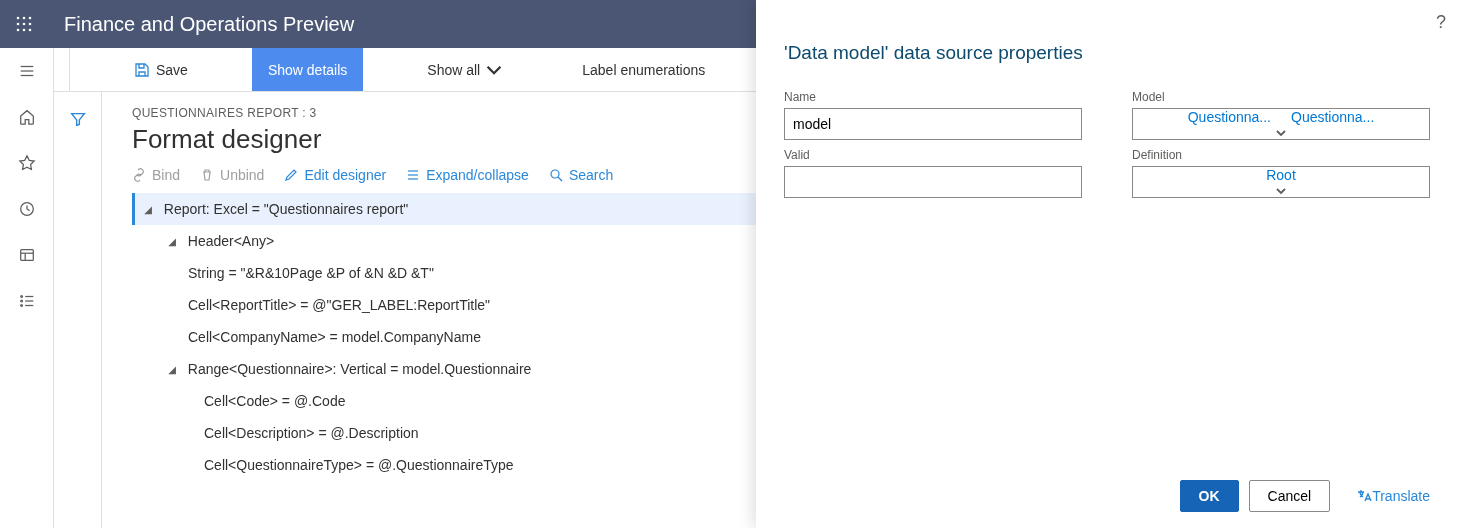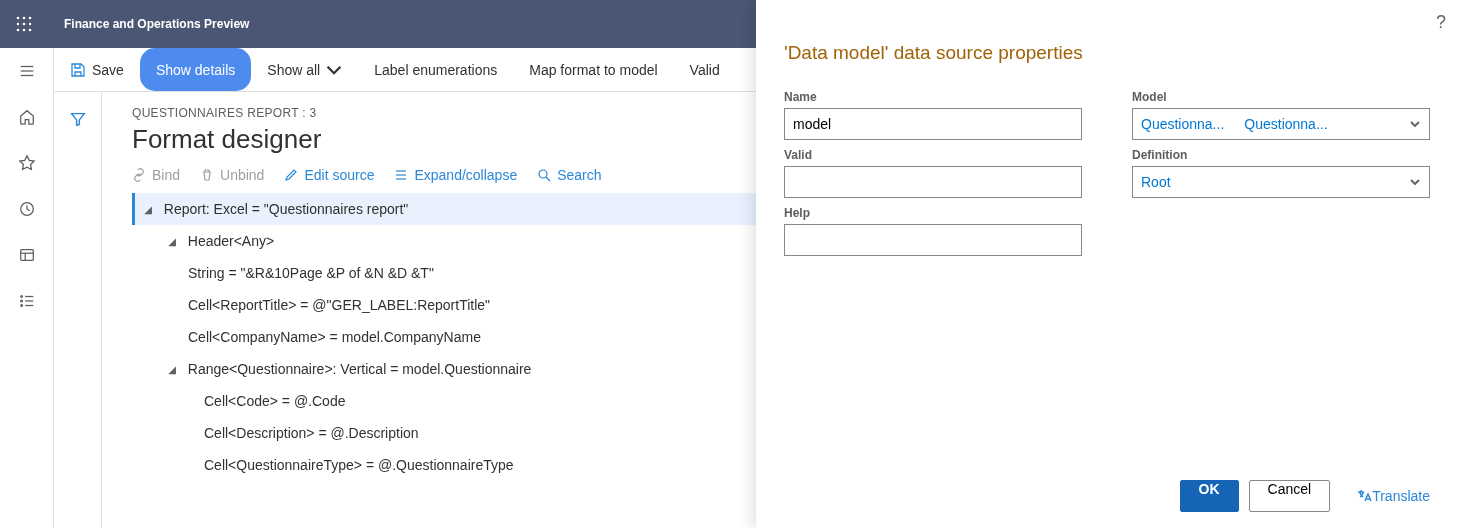--- a/index.html
+++ b/index.html
@@ -9,7 +9,7 @@
   .topbar { height: 48px; background: #4a5673; display: flex; align-items: center; color: #fff; }
   .waffle { width: 48px; height: 48px; display: flex; align-items: center; justify-content: center; cursor: pointer; }
   .waffle svg { width: 16px; height: 16px; }
-  .app-title { font-size: 12px; font-weight: 700; margin-left: 16px; flex: 0 0 auto; }
+  .app-title { font-size: 20px; font-weight: 400; margin-left: 16px; flex: 0 0 auto; }
   .search-box { margin-left: auto; margin-right: 0; width: 270px; height: 32px; background: #5a6580; border-radius: 2px; display: flex; align-items: center; padding: 0 10px; color: #d8dce6; }
   .search-box svg { width: 16px; height: 16px; fill: #d8dce6; margin-right: 8px; }
   .search-box input { background: transparent; border: none; outline: none; color: #d8dce6; font-size: 14px; width: 100%; }

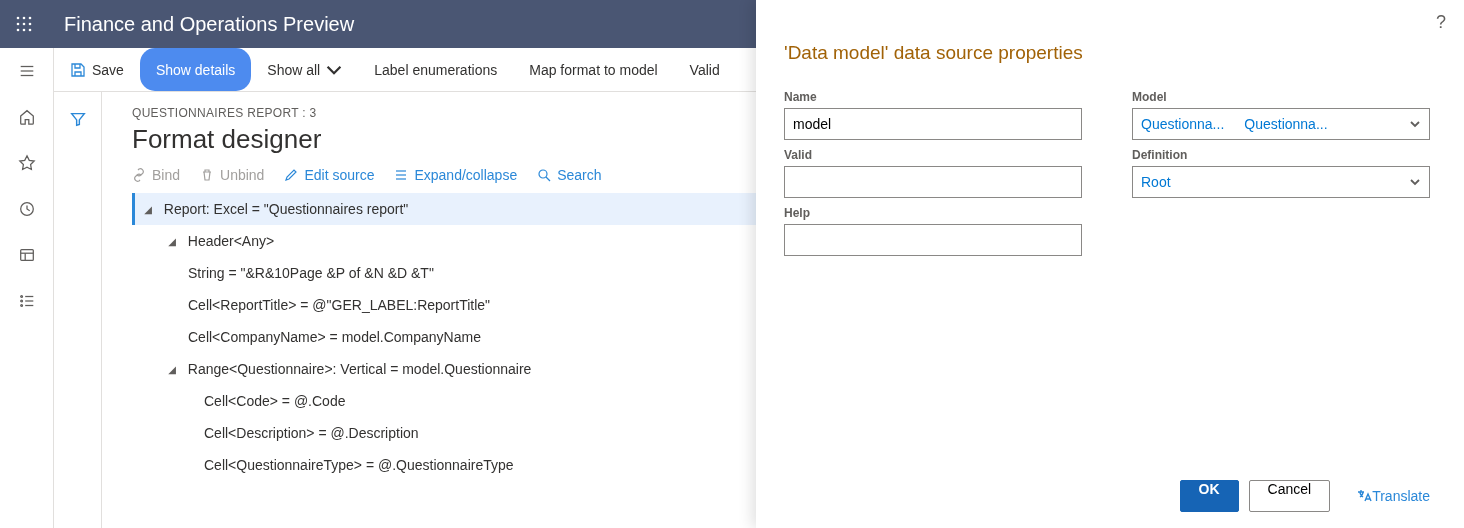--- a/index.html
+++ b/index.html
@@ -58,7 +58,7 @@
   
   .right-panel { position: absolute; right: 0; top: 0; bottom: 0; width: 708px; background: #fff; box-shadow: -4px 0 14px rgba(0,0,0,0.12); padding: 16px 34px 16px 28px; display:flex; flex-direction:column; }
   .rp-help { position:absolute; top:12px; right:18px; color:#605e5c; font-size:18px; cursor:pointer;}
-  .rp-title { font-size: 19px; font-weight: 400; color: #a16207; margin-top: 26px; margin-bottom: 26px; }
+  .rp-title { font-size: 19px; font-weight: 400; color: #0c4a6e; margin-top: 26px; margin-bottom: 26px; }
   .rp-section-head { display:flex; justify-content:space-between; align-items:center; font-size:17px; font-weight:600; margin-bottom:14px; cursor:pointer;}
   .rp-section-head svg { width:14px; height:14px; stroke:#605e5c; fill:none; stroke-width:1.6;}
   

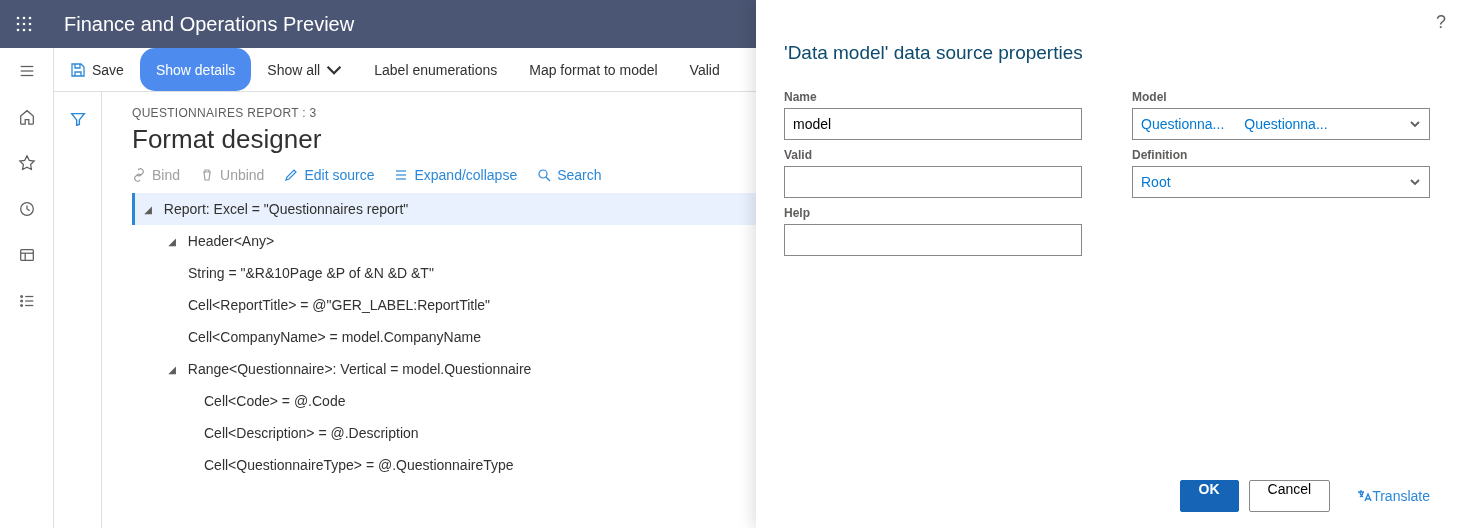--- a/index.html
+++ b/index.html
@@ -16,7 +16,7 @@
   .search-box input::placeholder { color: #d8dce6; }
   
   
-  .cmdbar { height: 44px; background: #fff; border-bottom: 1px solid #e1dfdd; display: flex; align-items: stretch; padding-left: 0; }
+  .cmdbar { height: 44px; background: #fff; border-bottom: 1px solid #e1dfdd; display: flex; align-items: stretch; padding-left: 16px; gap: 48px; }
   .cmd-spacer { width: 54px; border-right: 1px solid #e1dfdd; }
   .cmd-item { display: flex; align-items: center; padding: 0 16px; font-size: 14px; color: #323130; cursor: pointer; gap: 6px; }
   .cmd-item.active { background: #4d8bef; color: #fff; border-radius: 15px; }

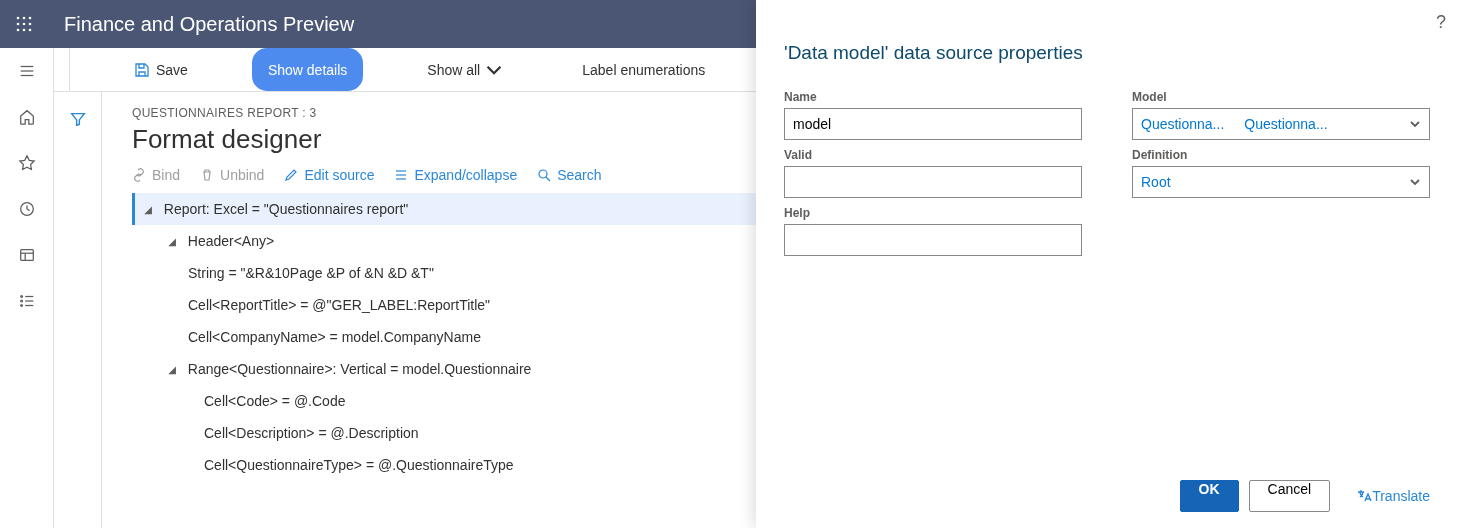--- a/index.html
+++ b/index.html
@@ -19,7 +19,7 @@
   .cmdbar { height: 44px; background: #fff; border-bottom: 1px solid #e1dfdd; display: flex; align-items: stretch; padding-left: 16px; gap: 48px; }
   .cmd-spacer { width: 54px; border-right: 1px solid #e1dfdd; }
   .cmd-item { display: flex; align-items: center; padding: 0 16px; font-size: 14px; color: #323130; cursor: pointer; gap: 6px; }
-  .cmd-item.active { background: #4d8bef; color: #fff; border-radius: 15px; }
+  .cmd-item.active { background: #4d8bef; color: #fff; }
   .cmd-item svg { width: 16px; height: 16px; fill: currentColor; }
   .chev { width: 10px; height: 10px; }
   

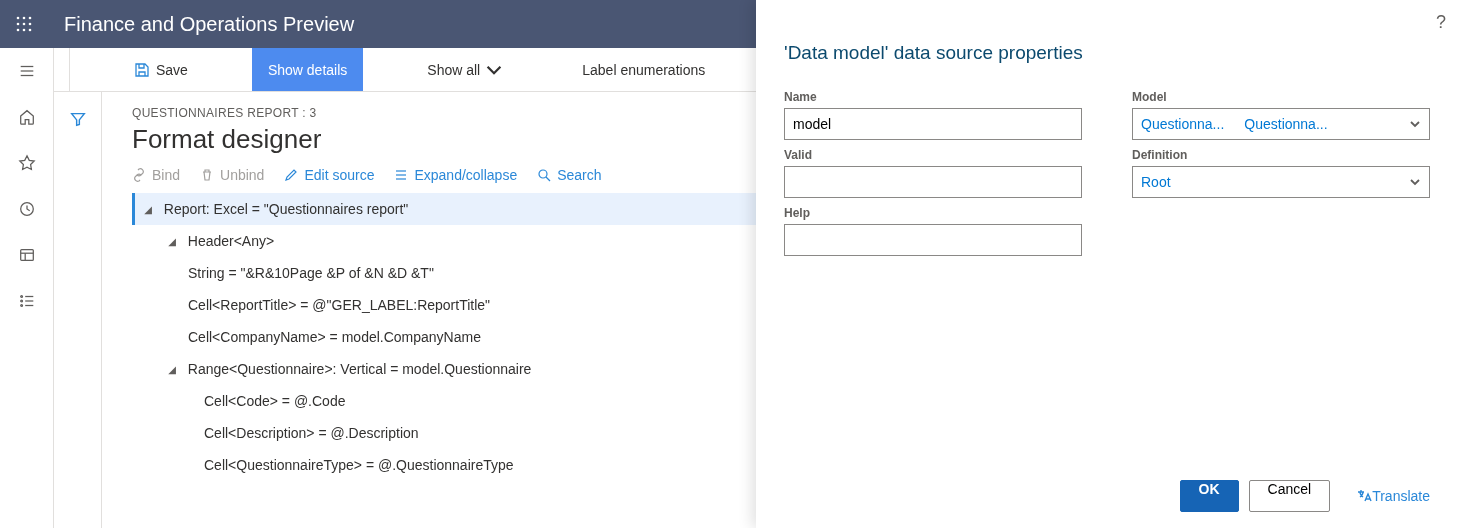--- a/index.html
+++ b/index.html
@@ -64,7 +64,7 @@
   
   .form-grid { display:grid; grid-template-columns: 1fr 1fr; gap: 6px 50px; }
   .form-field { display:flex; flex-direction:column; gap:4px; margin-bottom:8px;}
-  .form-field label { font-size:12px; color:#605e5c;font-weight:bold; }
+  .form-field label { font-size:12px; color:#605e5c; }
   .form-field input, .form-field .select { height:32px; border:1px solid #8a8886; padding:0 8px; font-size:14px; background:#fff; outline:none;}
   .form-field .select { display:flex; align-items:center; justify-content:space-between; cursor:pointer; color:#0078d4;}
   .form-field .select.black { color:#323130; }

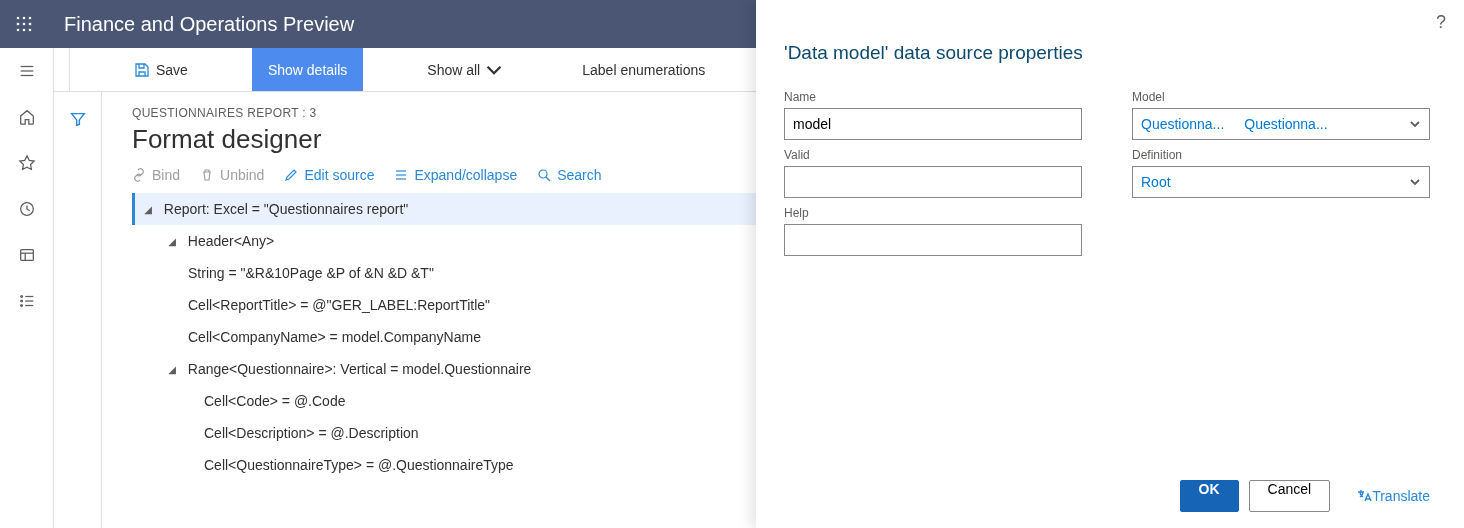--- a/index.html
+++ b/index.html
@@ -66,7 +66,7 @@
   .form-field { display:flex; flex-direction:column; gap:4px; margin-bottom:8px;}
   .form-field label { font-size:12px; color:#605e5c; }
   .form-field input, .form-field .select { height:32px; border:1px solid #8a8886; padding:0 8px; font-size:14px; background:#fff; outline:none;}
-  .form-field .select { display:flex; align-items:center; justify-content:space-between; cursor:pointer; color:#0078d4;}
+  .form-field .select { display:flex; align-items:center; justify-content:space-between; cursor:pointer; color:#0078d4;flex-direction:column;}
   .form-field .select.black { color:#323130; }
   .select svg{width:12px;height:12px;stroke:#605e5c;fill:none;stroke-width:1.8;}
   .model-select-inner{display:flex; gap:20px; overflow:hidden;}

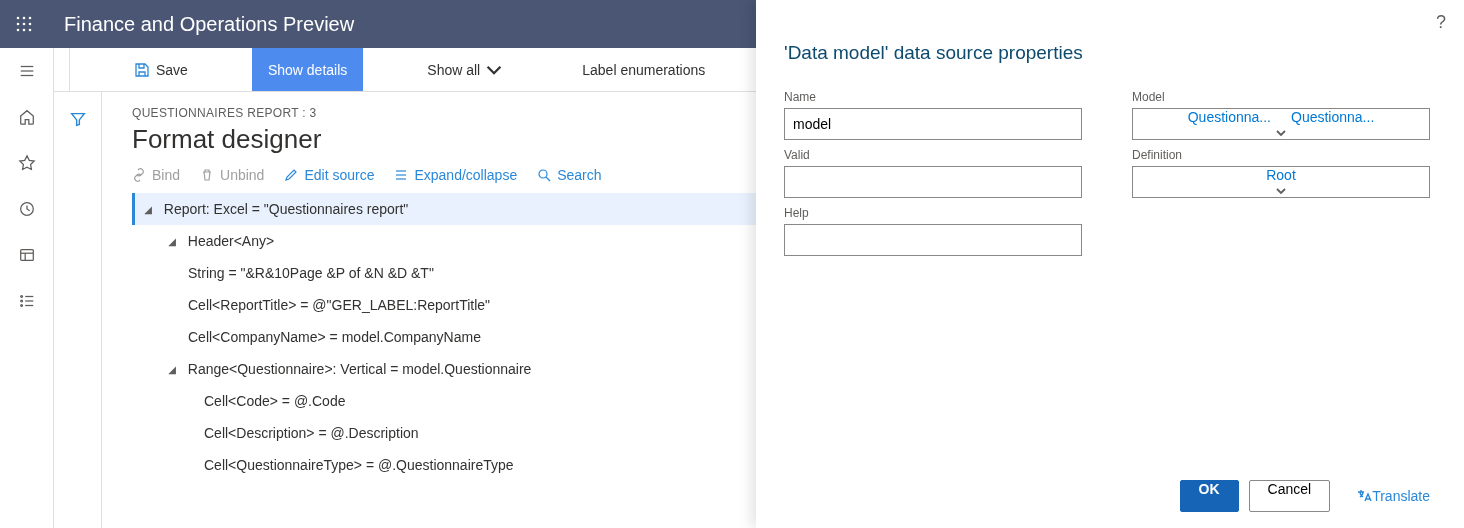--- a/index.html
+++ b/index.html
@@ -206,7 +206,7 @@
           <svg viewBox="0 0 14 14">
               <path d="M2 12l1-3 7-7 2 2-7 7-3 1z" fill="none" stroke-width="1.2"></path>
             </svg>
-          <span>Edit source</span>
+          <span>Edit designer</span>
         </div>
         <div class="dsg-btn enabled">
           <svg viewBox="0 0 14 14">

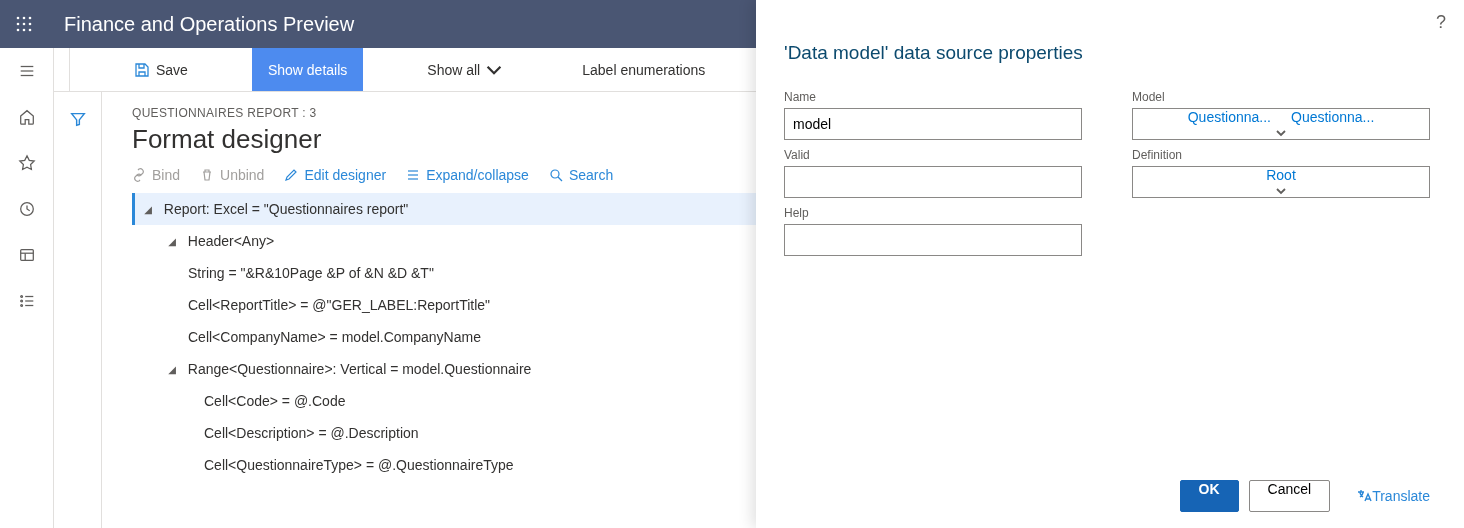--- a/index.html
+++ b/index.html
@@ -273,10 +273,6 @@
         <label>Valid</label>
         <input type="text" value="" style="">
       </div>
-      <div class="form-field">
-        <label>Help</label>
-        <input type="text" value="" style="">
-      </div>
     </div>
     <div>
       <div class="form-field">

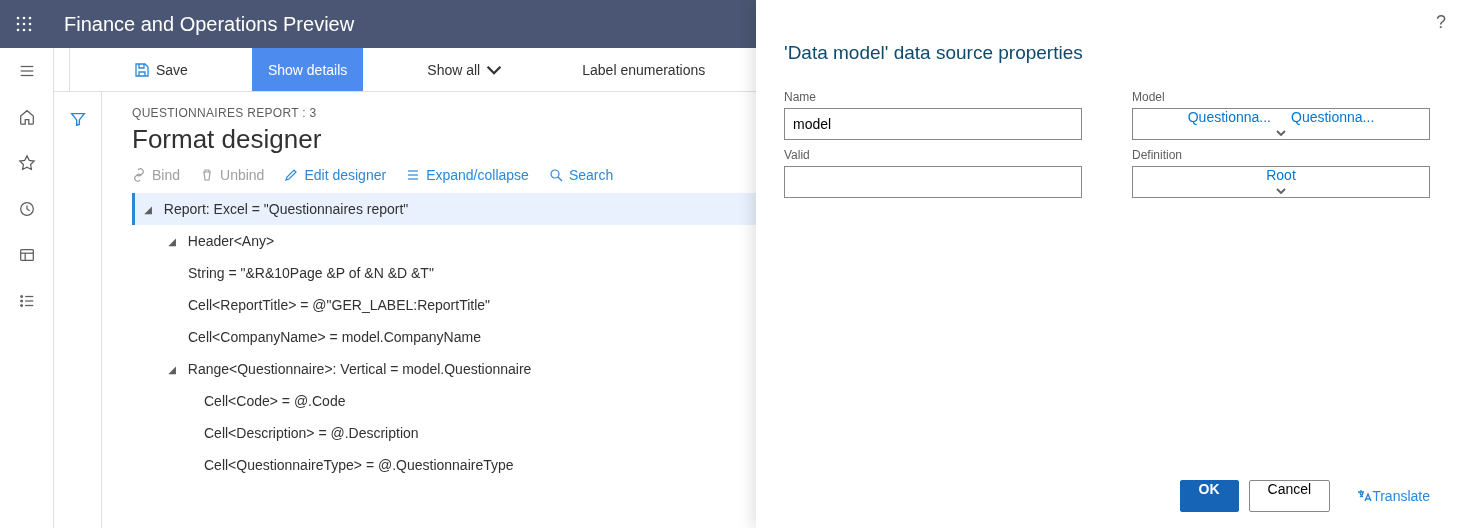--- a/index.html
+++ b/index.html
@@ -73,7 +73,7 @@
   .model-select-inner span{white-space:nowrap; overflow:hidden; text-overflow:ellipsis; max-width:92px;}
   
   .rp-footer { margin-top:auto; display:flex; justify-content:flex-end; align-items:center; gap:10px; padding-top:20px;}
-  .btn { height:32px; padding:0 18px; font-size:14px; border:1px solid #8a8886; background:#fff; cursor:pointer; display:flex; align-items:flex-start; border-radius:2px;}
+  .btn { height:32px; padding:0 18px; font-size:14px; border:1px solid #8a8886; background:#fff; cursor:pointer; display:flex; align-items:center; border-radius:2px;}
   .btn.primary { background:#1664b5; border-color:#1664b5; color:#fff; font-weight:600;}
   .translate-link { display:flex; align-items:center; color:#2b88d8; font-size:14px; margin-left:16px; cursor:pointer;}
   .translate-link svg{width:16px;height:16px;fill:none;stroke:currentColor;stroke-width:1.4;}

